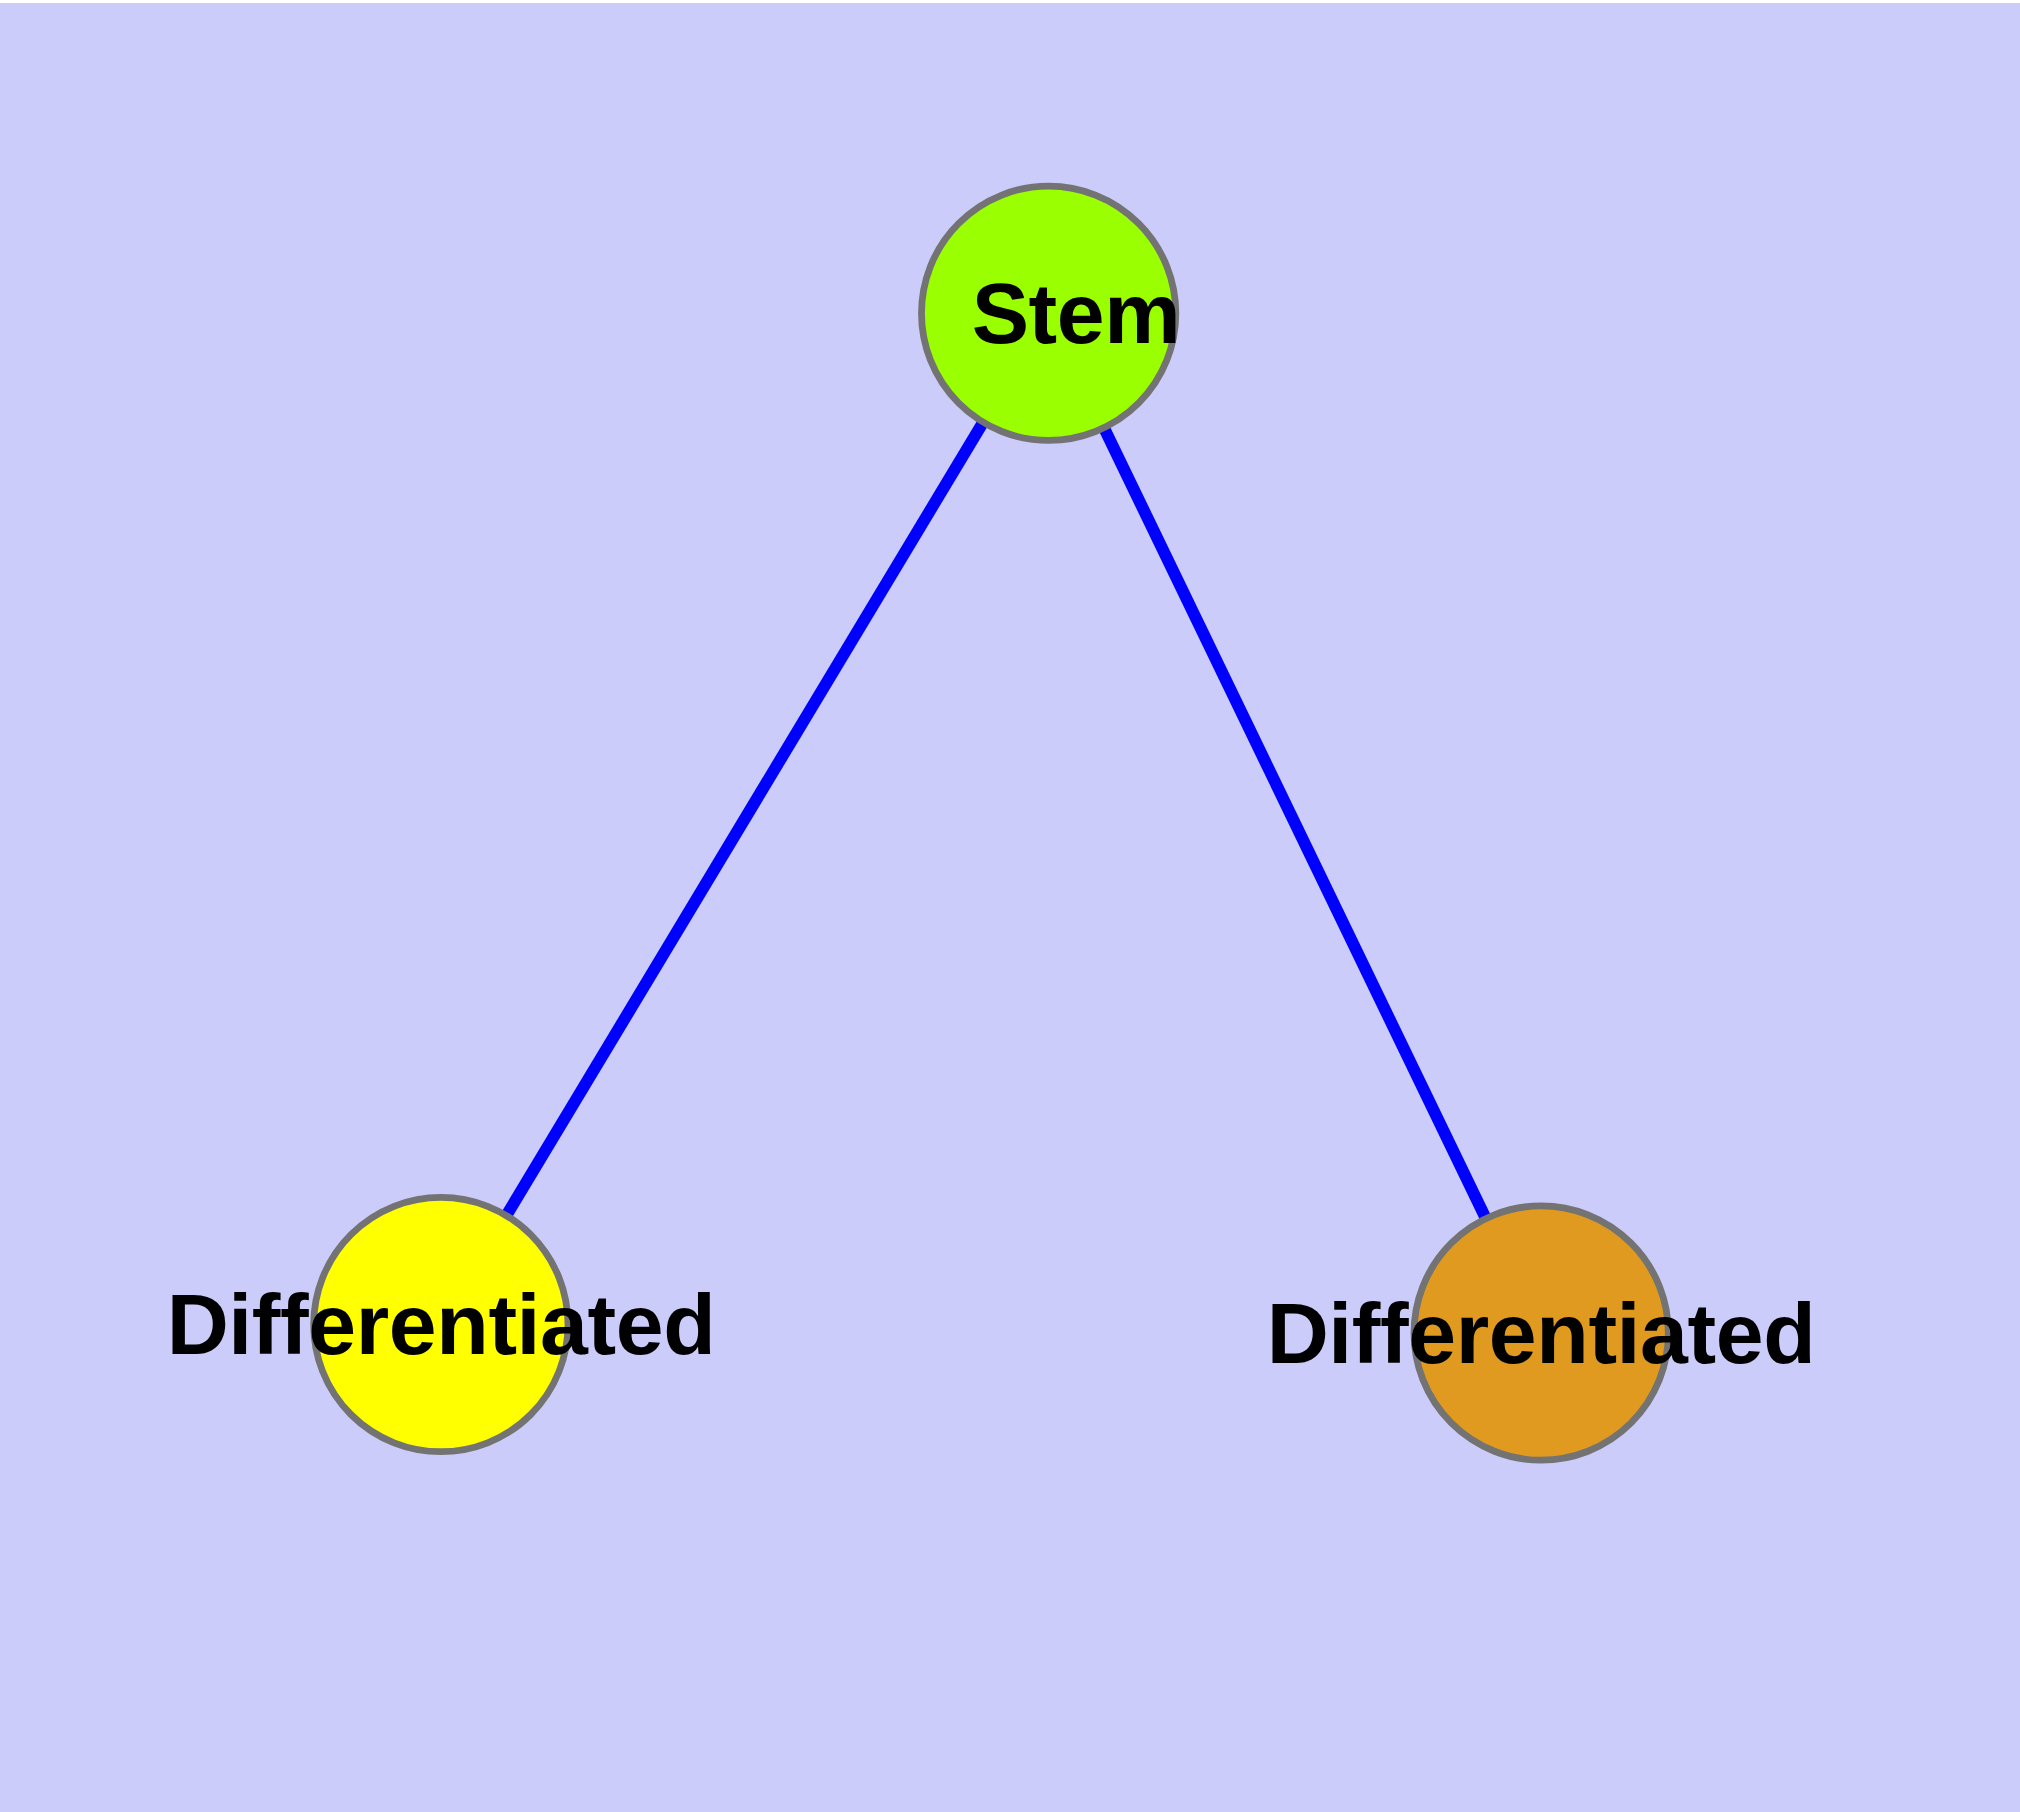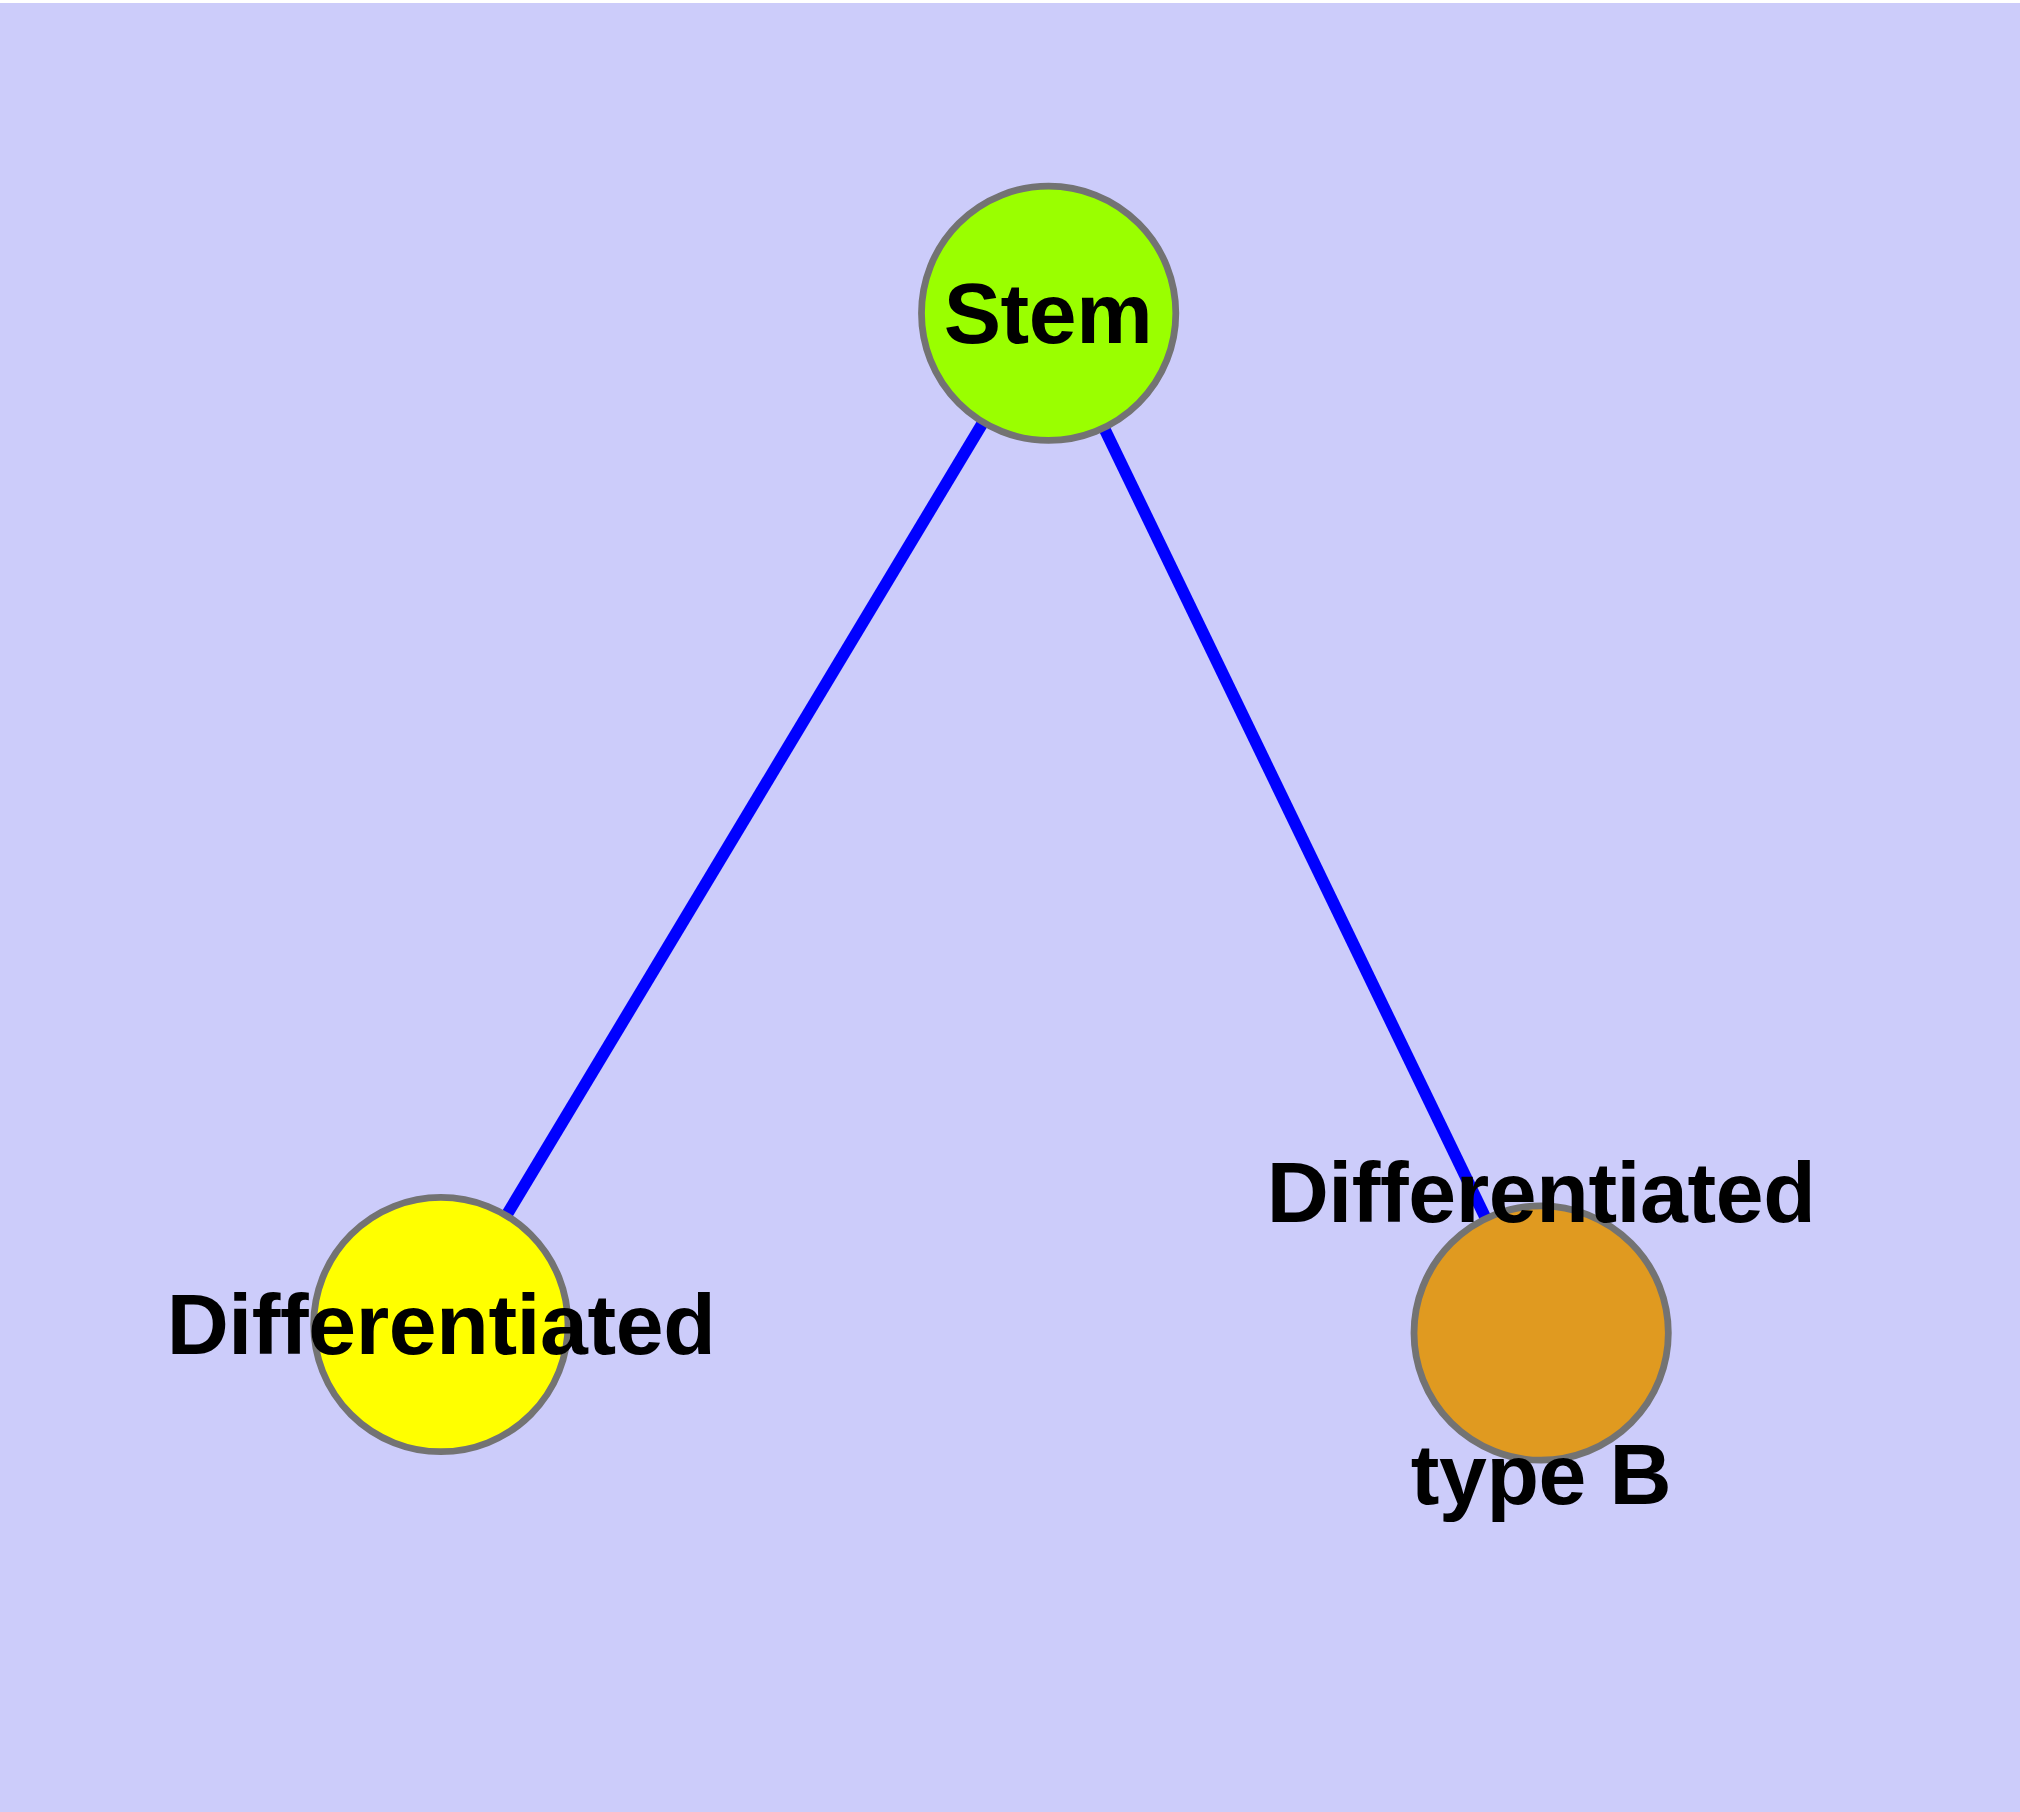--- a/index.html
+++ b/index.html
@@ -72,7 +72,7 @@
       </g>
     </svg>
 
-    <div class="node-label" style="left:1048px; top:310px;">Stem</div>
+    <div class="node-label" style="left:1076px; top:310px;">Stem</div>
 
     <div class="node-label" style="left:441px; top:1321px;">
       <div>Differentiated</div>

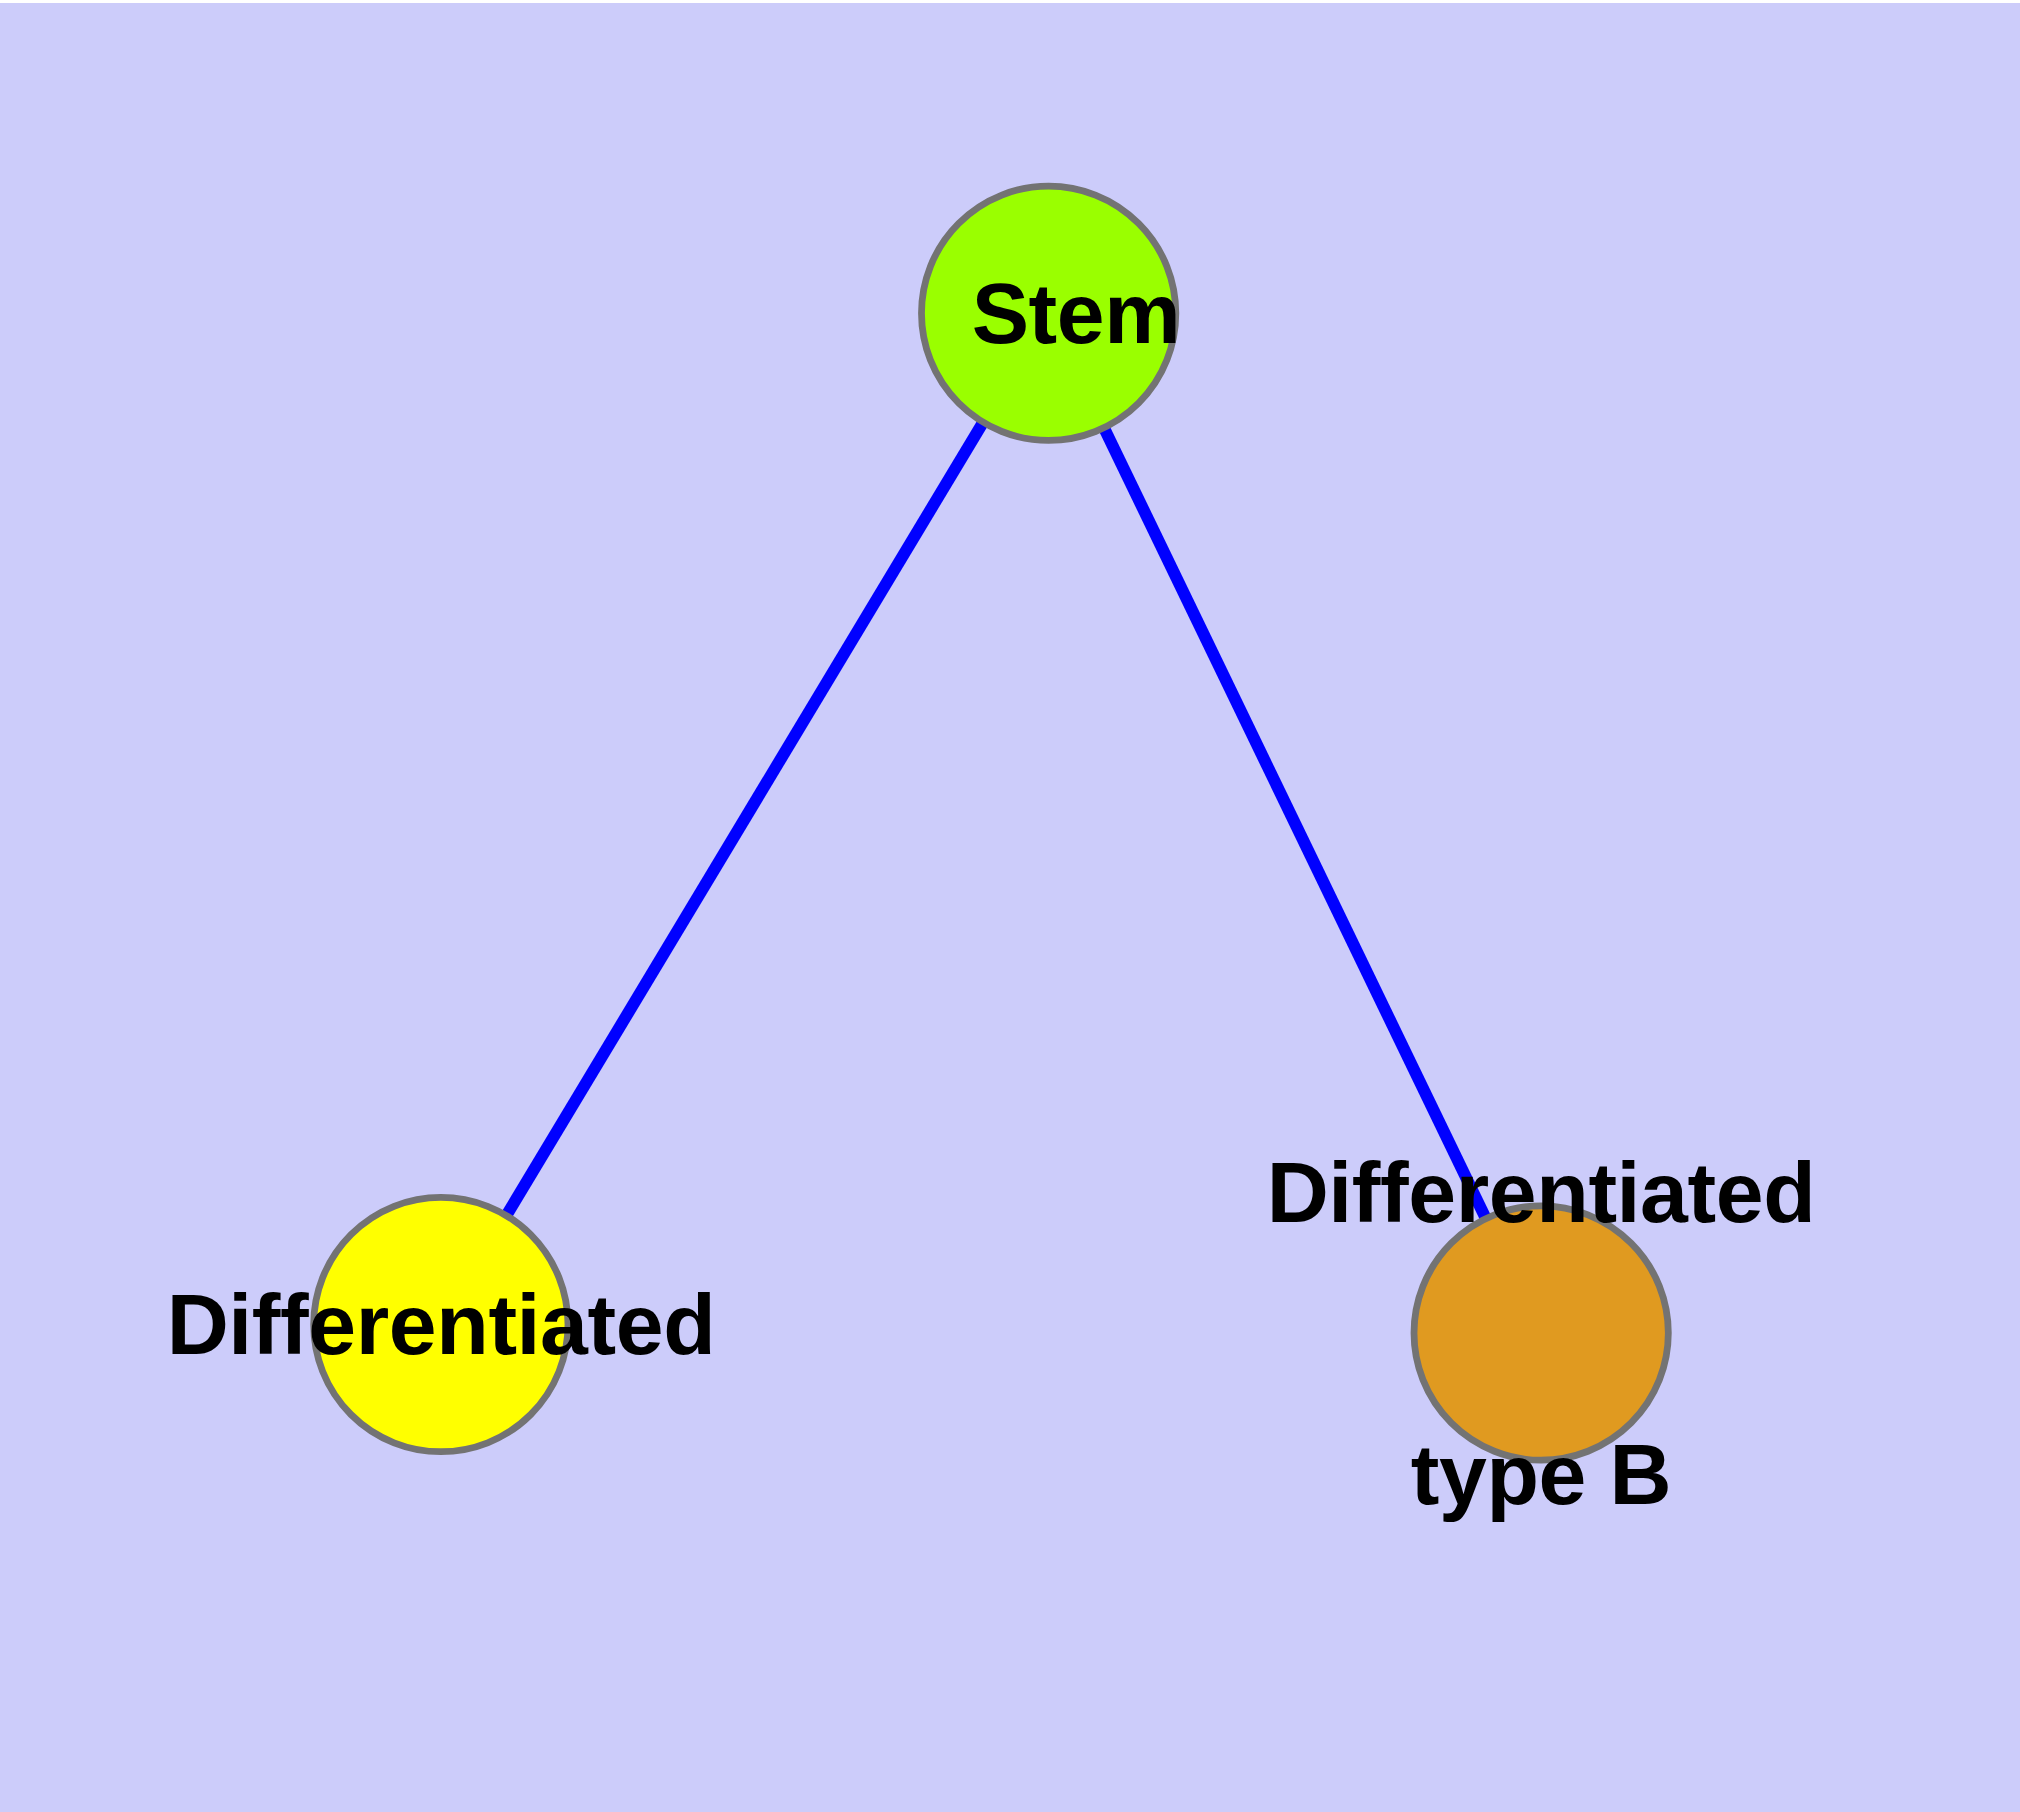--- a/index.html
+++ b/index.html
@@ -80,7 +80,6 @@
 
     <div class="node-label" style="left:1541px; top:1330px;">
       <div>Differentiated</div>
-      <div>type B</div>
     </div>
 
   </div>

